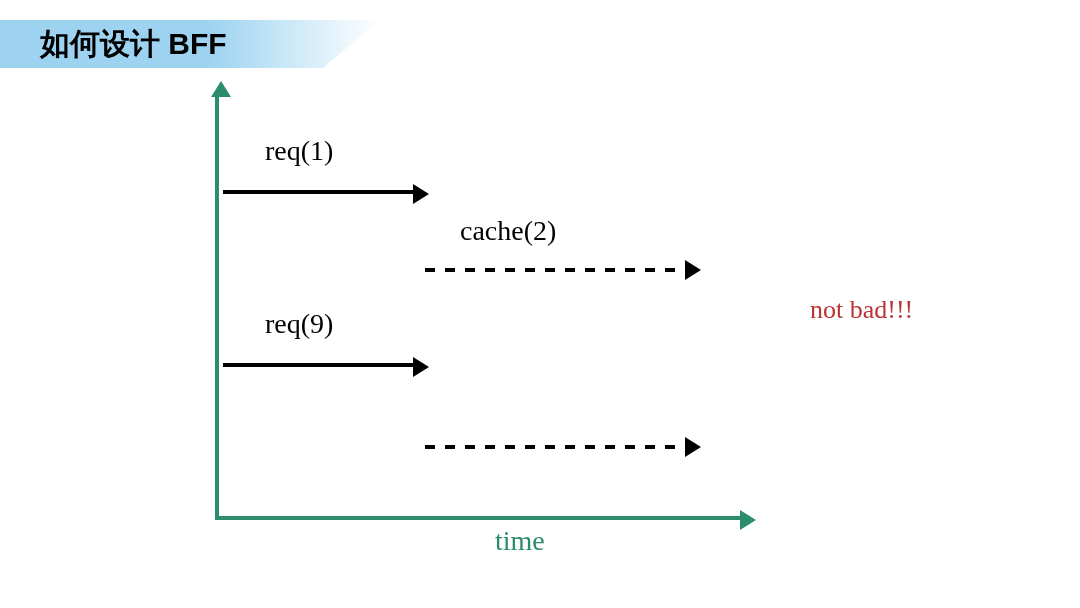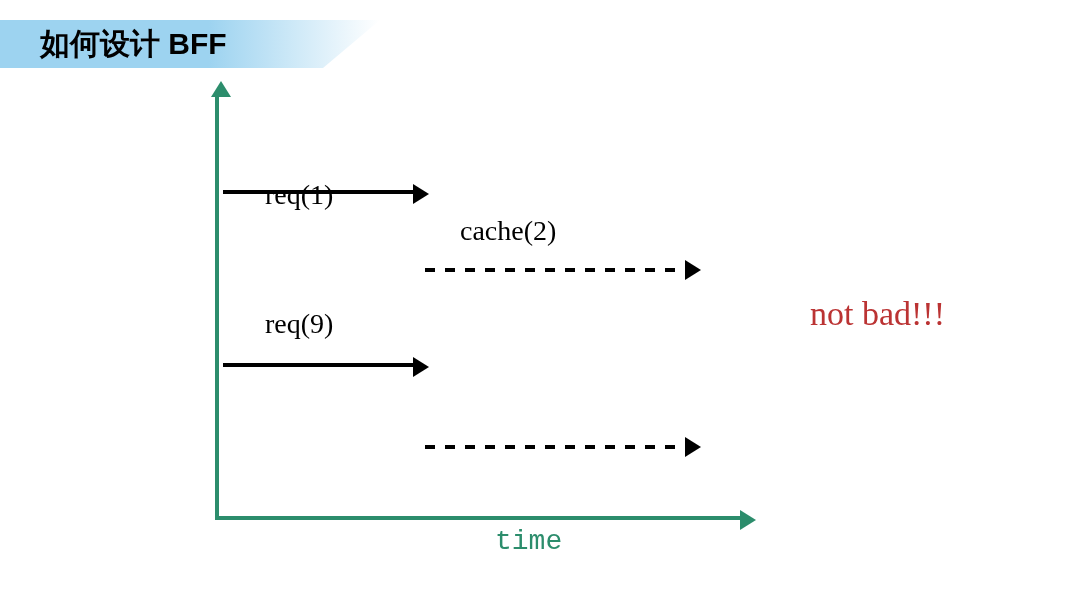--- a/index.html
+++ b/index.html
@@ -59,7 +59,7 @@
   <div class="axis-x"></div>
   <div class="axis-label" style="left: 280px; bottom: -12px; font-family: Liberation Mono, monospace;">time</div>
 
-  <div class="desc-label" style="left: 50px; top: 40px; margin-top: 44px;">req(1)</div>
+  <div class="desc-label" style="left: 50px; top: 40px;">req(1)</div>
   <div class="arrow-solid" style="left: 8px; top: 95px; width: 190px;"></div>
 
   <div class="desc-label" style="left: 245px; top: 120px;">cache(2)</div>

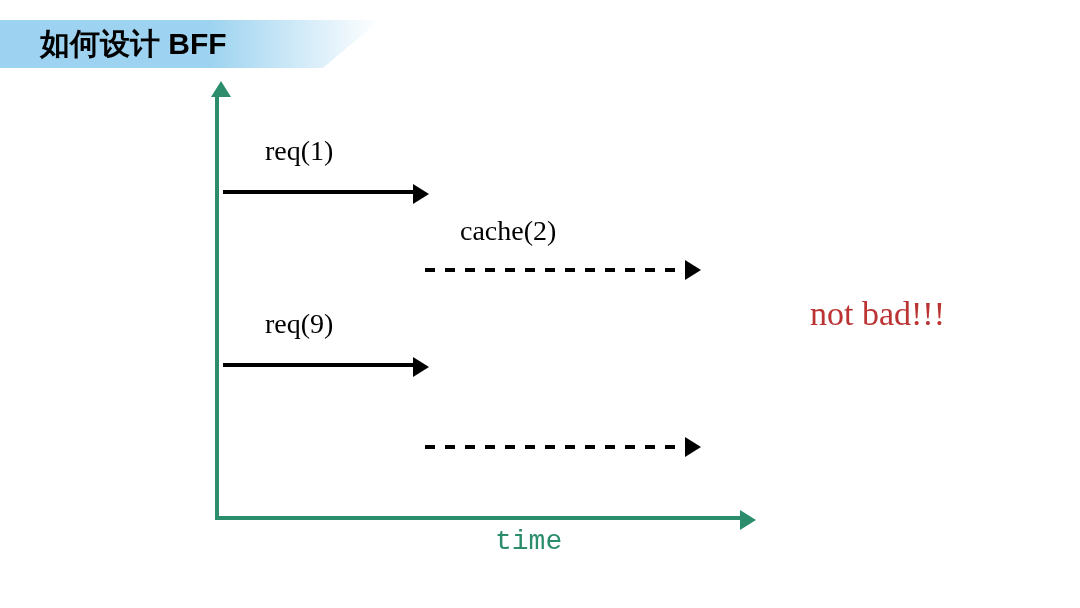--- a/index.html
+++ b/index.html
@@ -47,7 +47,7 @@
       border-top: 10px solid transparent; border-bottom: 10px solid transparent;
       border-left: 16px solid #000;
     }
-    .callout { position: absolute; font-size: 34px; color: #b33; white-space: nowrap; }
+    .callout { position: absolute; font-size: 26px; color: #b33; white-space: nowrap; }
   </style>
 </head>
 <body>

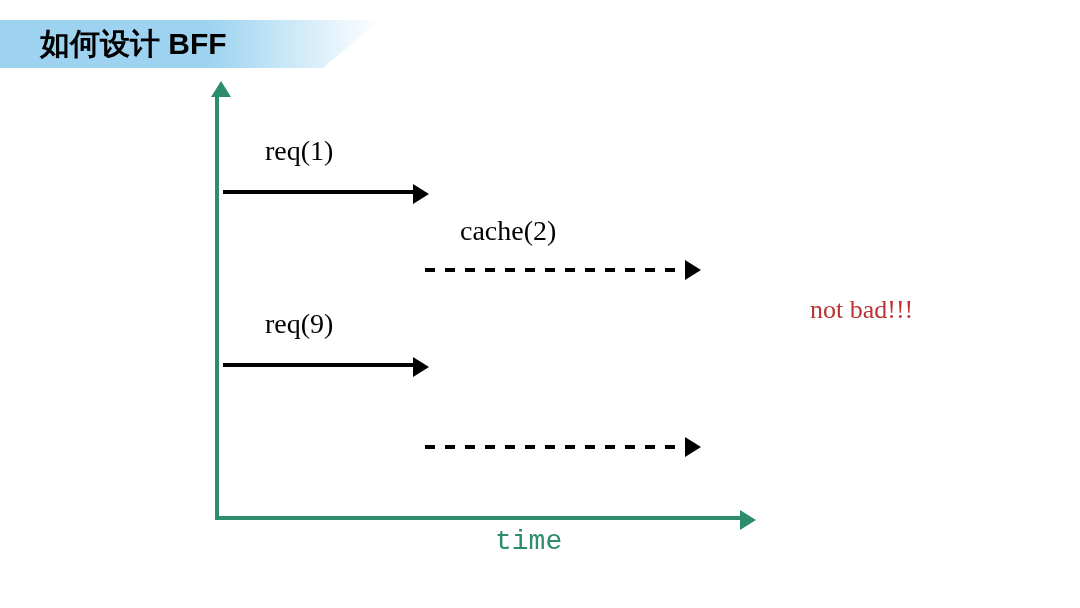--- a/index.html
+++ b/index.html
@@ -57,7 +57,7 @@
 <div class="chart-area">
   <div class="axis-y"></div>
   <div class="axis-x"></div>
-  <div class="axis-label" style="left: 280px; bottom: -12px; font-family: Liberation Mono, monospace;">time</div>
+  <div class="axis-label" style="left: 280px; bottom: -12px;">time</div>
 
   <div class="desc-label" style="left: 50px; top: 40px;">req(1)</div>
   <div class="arrow-solid" style="left: 8px; top: 95px; width: 190px;"></div>

